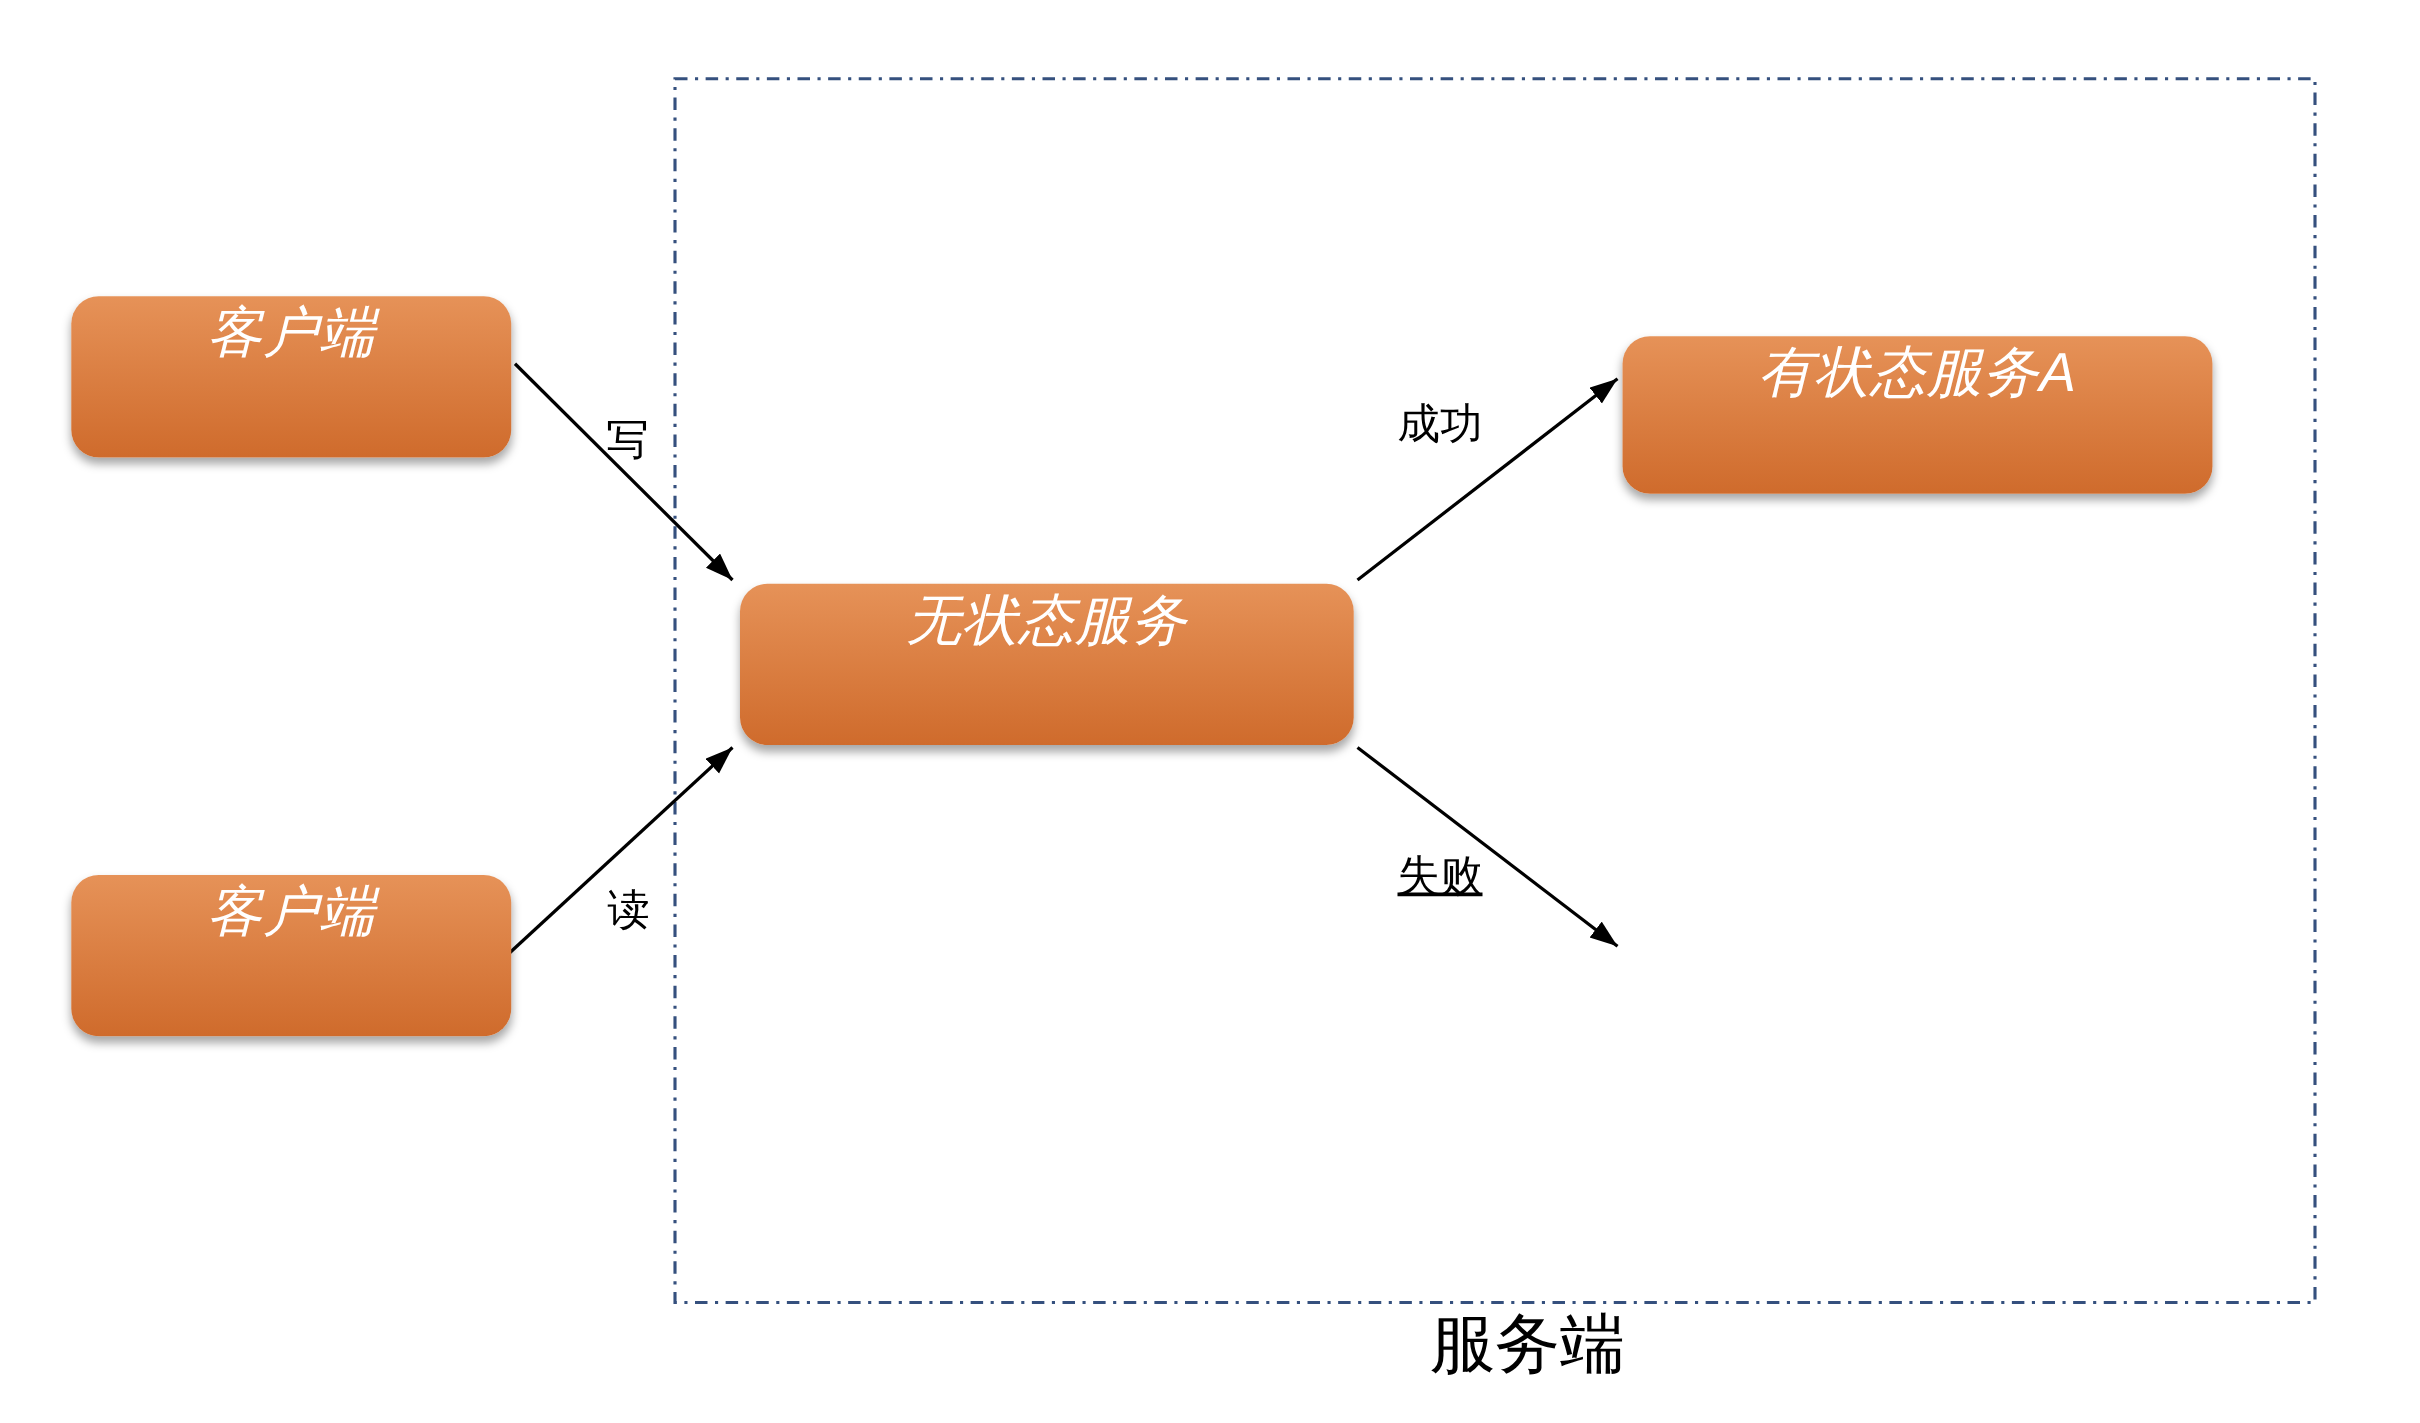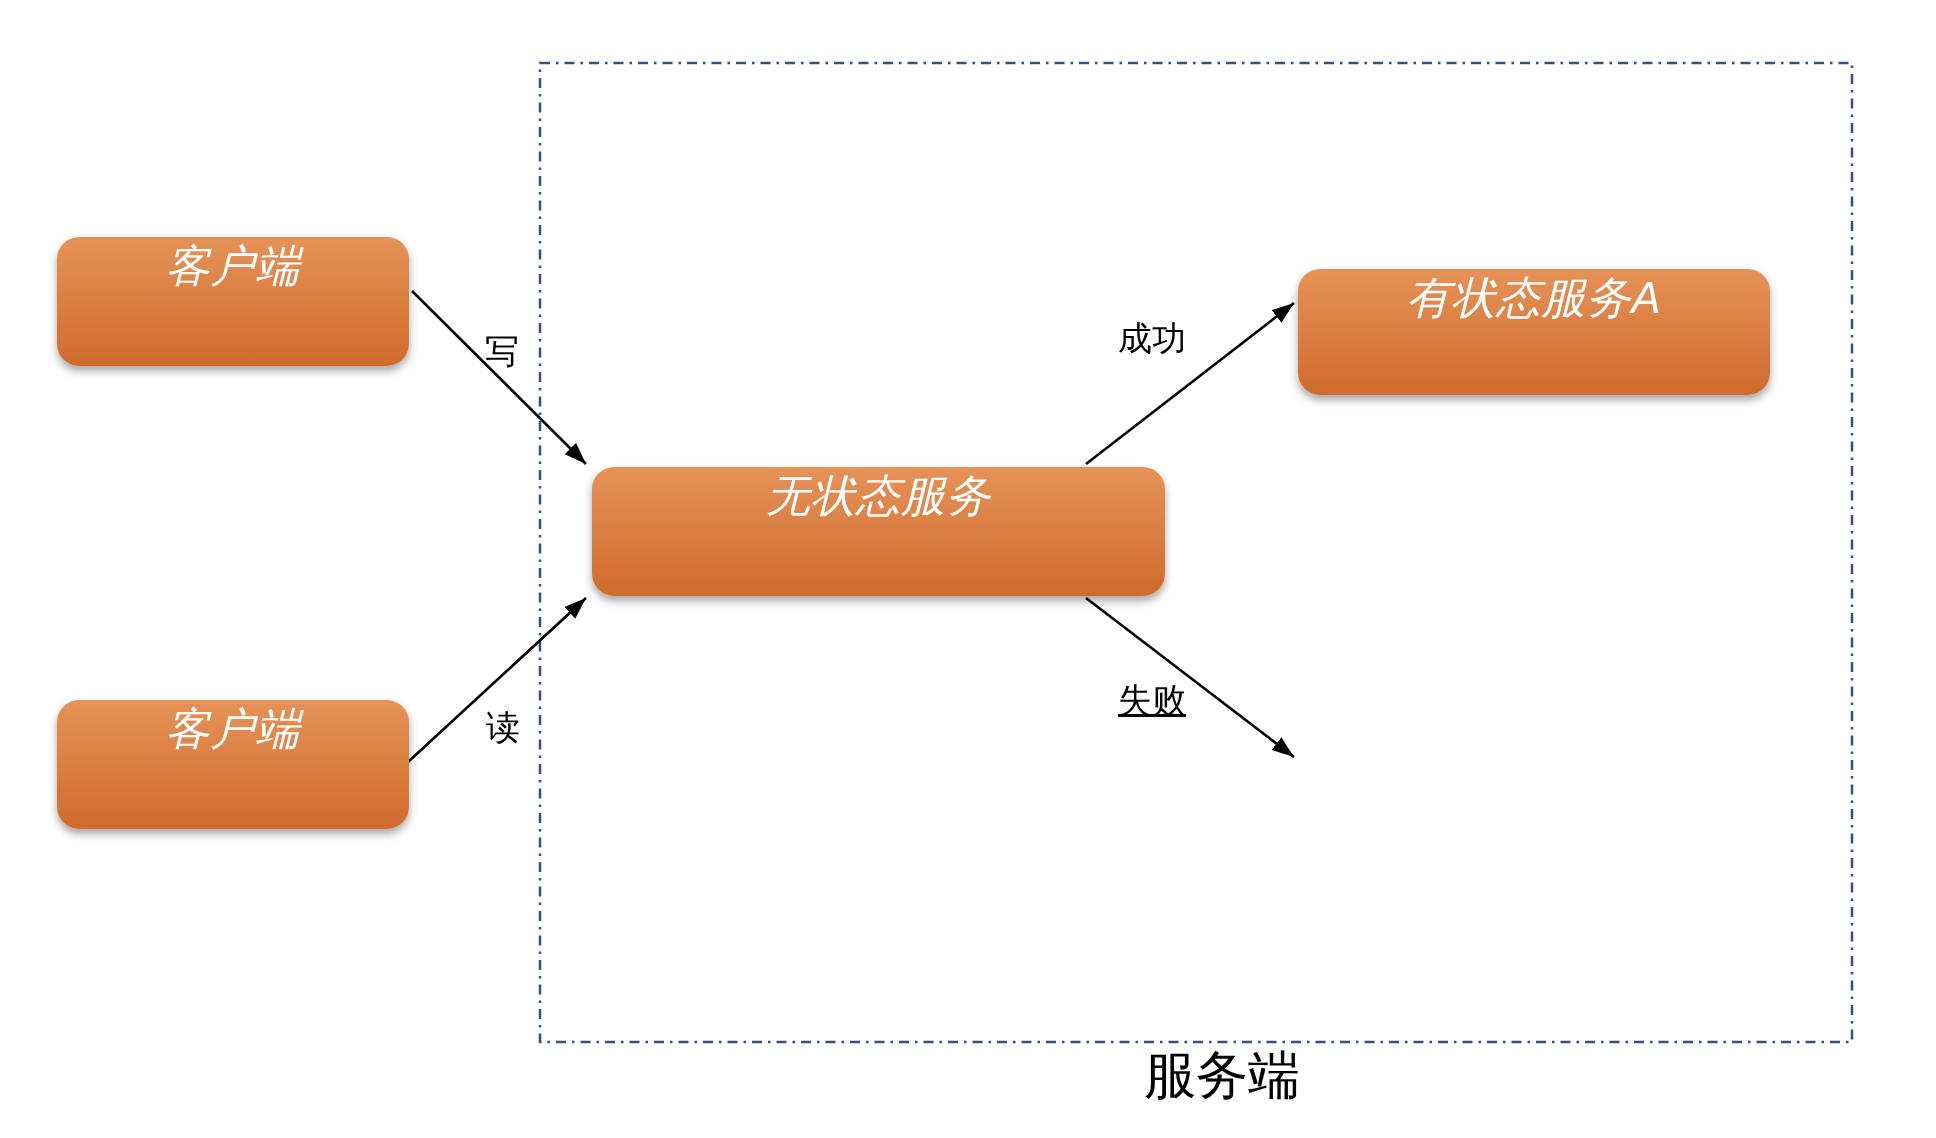--- a/index.html
+++ b/index.html
@@ -33,7 +33,7 @@
   }
   .node-client-top   {left:57px;  top:237px; width:352px; height:129px;}
   .node-client-bottom{left:57px;  top:700px; width:352px; height:129px;}
-  .node-stateless    {left:592px; top:467px; width:573px; height:129px;}
+  .node-stateless    {left:592px; top:467px; width:491px; height:129px;}
   .node-stateful-a   {left:1298px;top:237px; width:472px; height:126px;margin-top:32px;}
   .node-stateful-b   {left:1298px;top:701px; width:472px; height:126px;}
   .edge-label{

